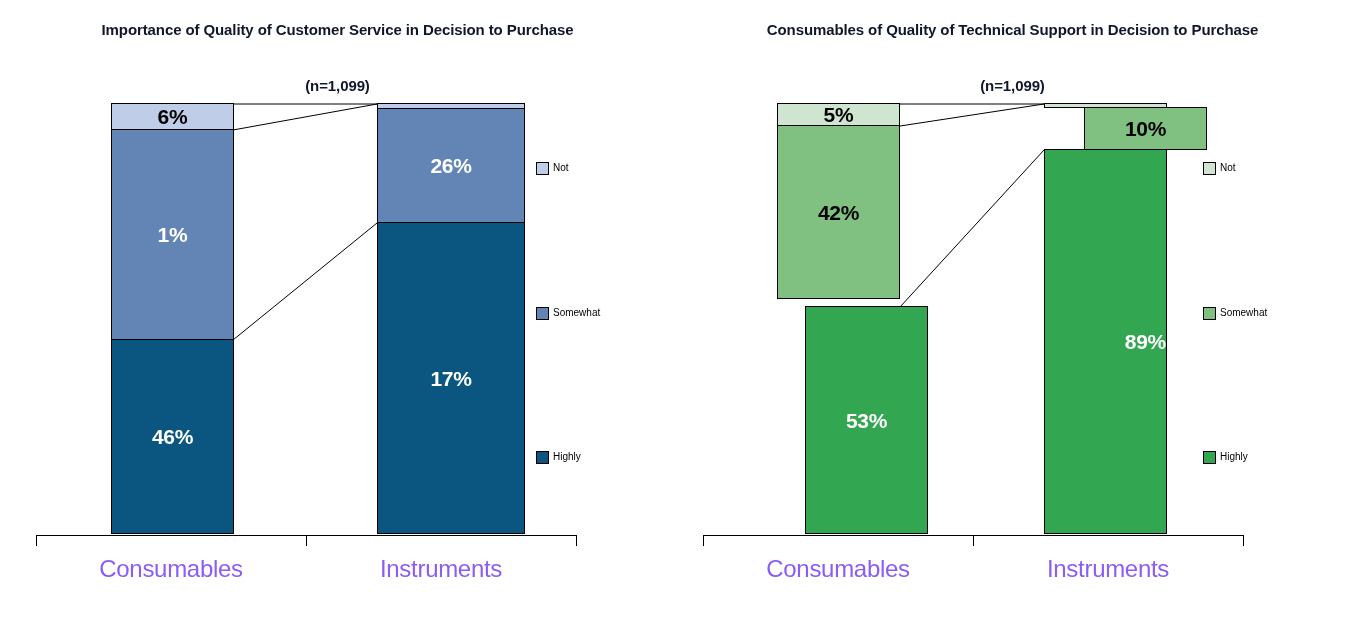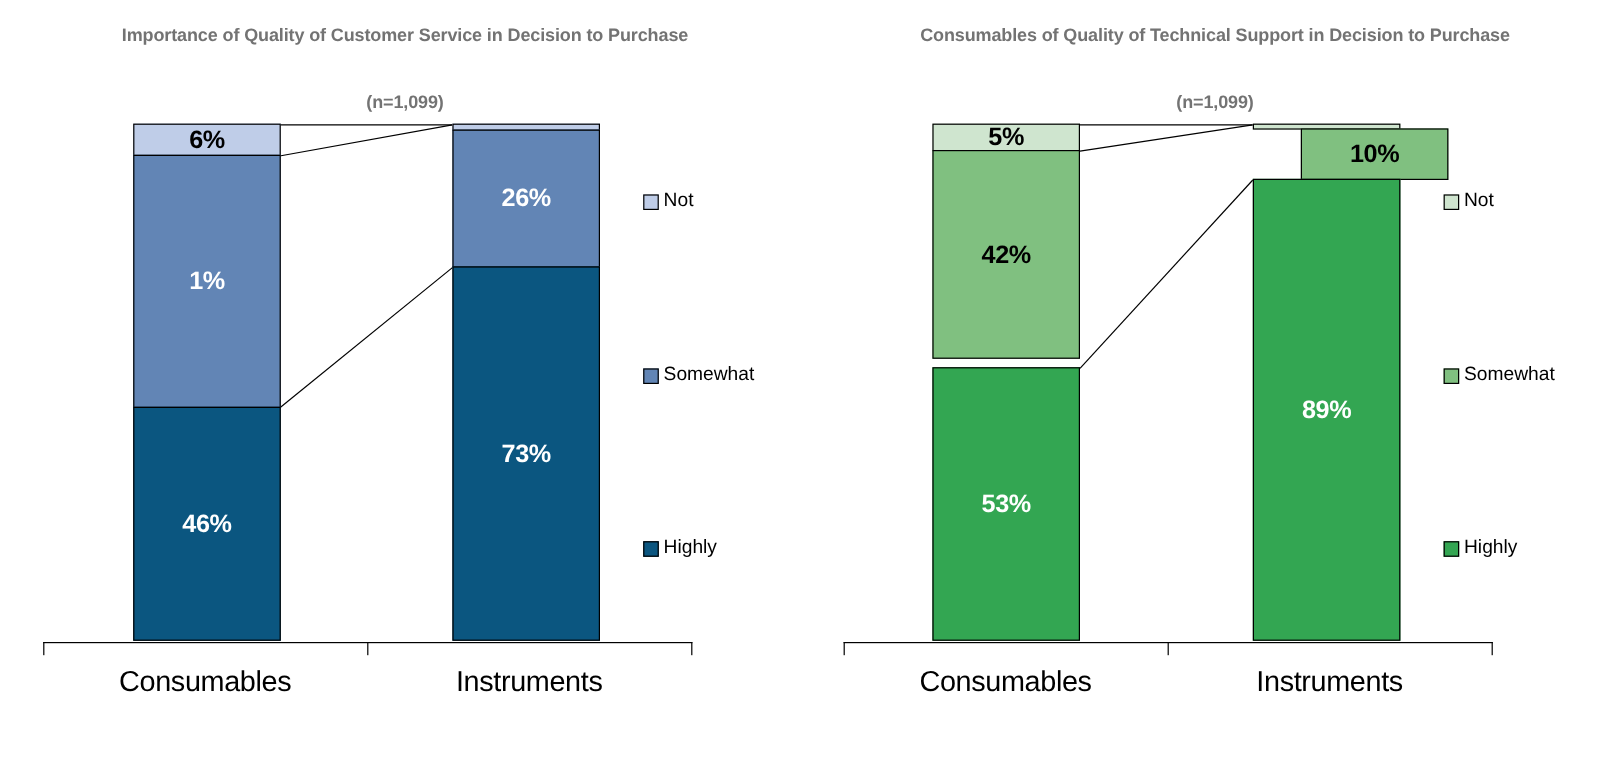--- a/index.html
+++ b/index.html
@@ -36,7 +36,7 @@
     text-align: center;
     font-size: 15px;
     font-weight: bold;
-    color: #737373;
+    color: #0f172a;
     line-height: 20px;
     letter-spacing: -0.1px;
   }

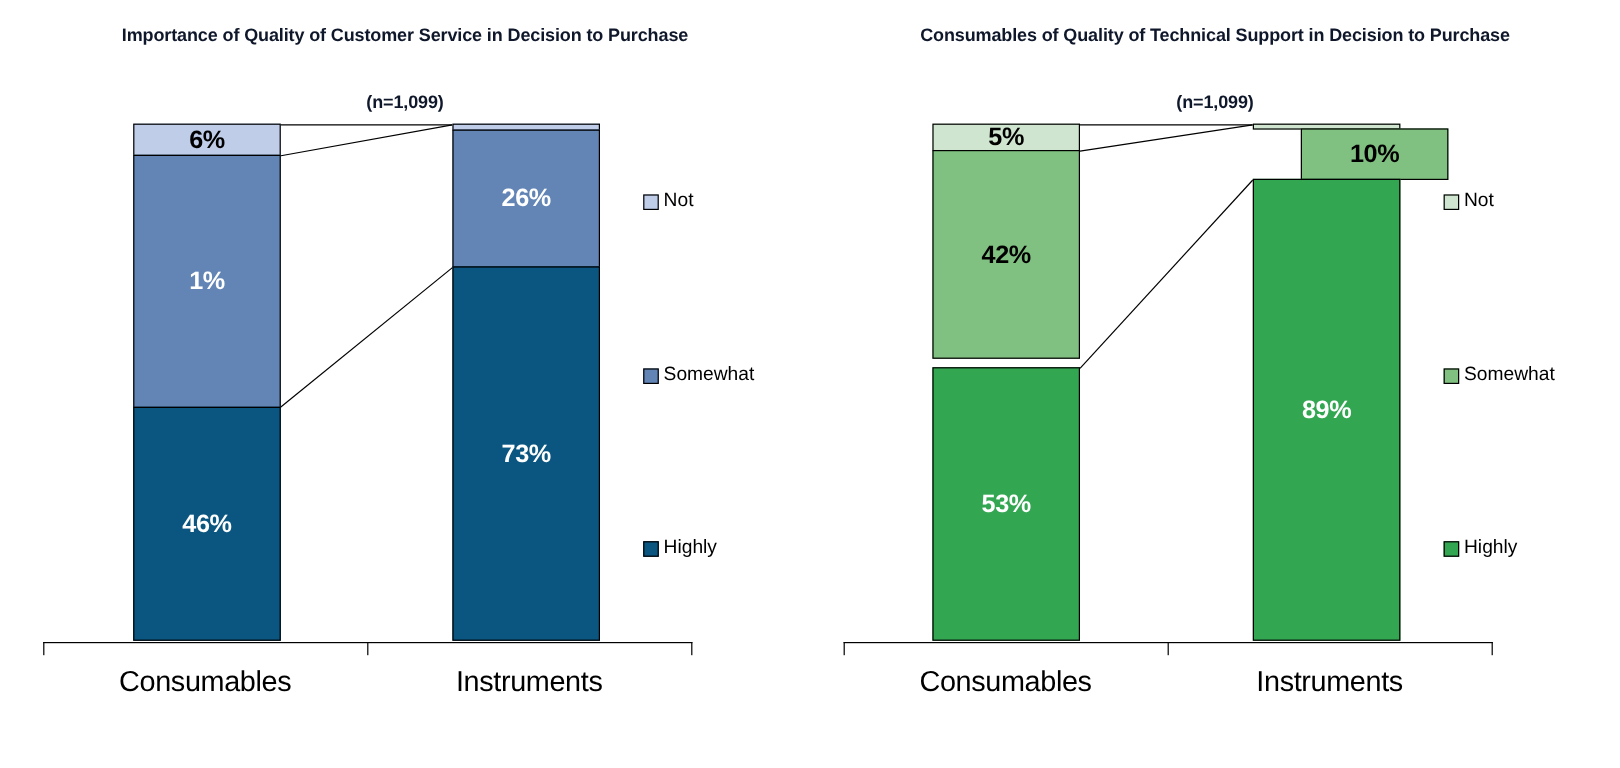--- a/index.html
+++ b/index.html
@@ -159,7 +159,7 @@
         </div>
       </div>
 
-      <div class="bar-col" id="bar-l-instruments" style="left:377px; top:104px; height:431px;">
+      <div class="bar-col" id="bar-l-instruments" style="left:377px; top:104px; height:431px;padding-left:25px;">
         <div class="seg" style="top:0px; height:6px; background:#bfcde8;">
           <span class="seg-label lbl-light"></span>
         </div>

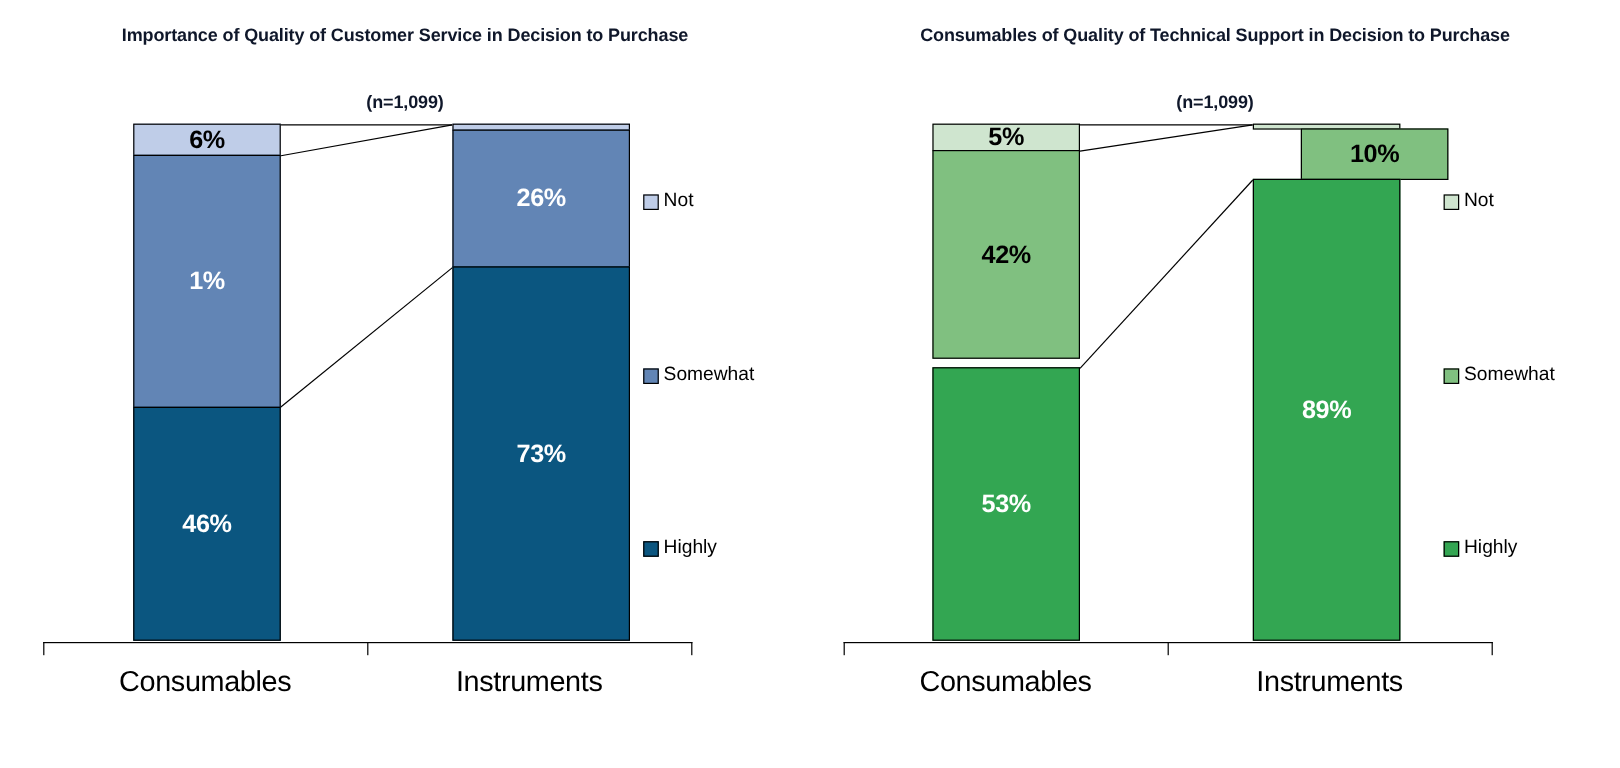--- a/index.html
+++ b/index.html
@@ -122,7 +122,7 @@
     flex: 0 0 auto;
   }
   .legend-text {
-    font-size: 16px;
+    font-size: 10px;
     color: #000000;
     line-height: 14px;
   }

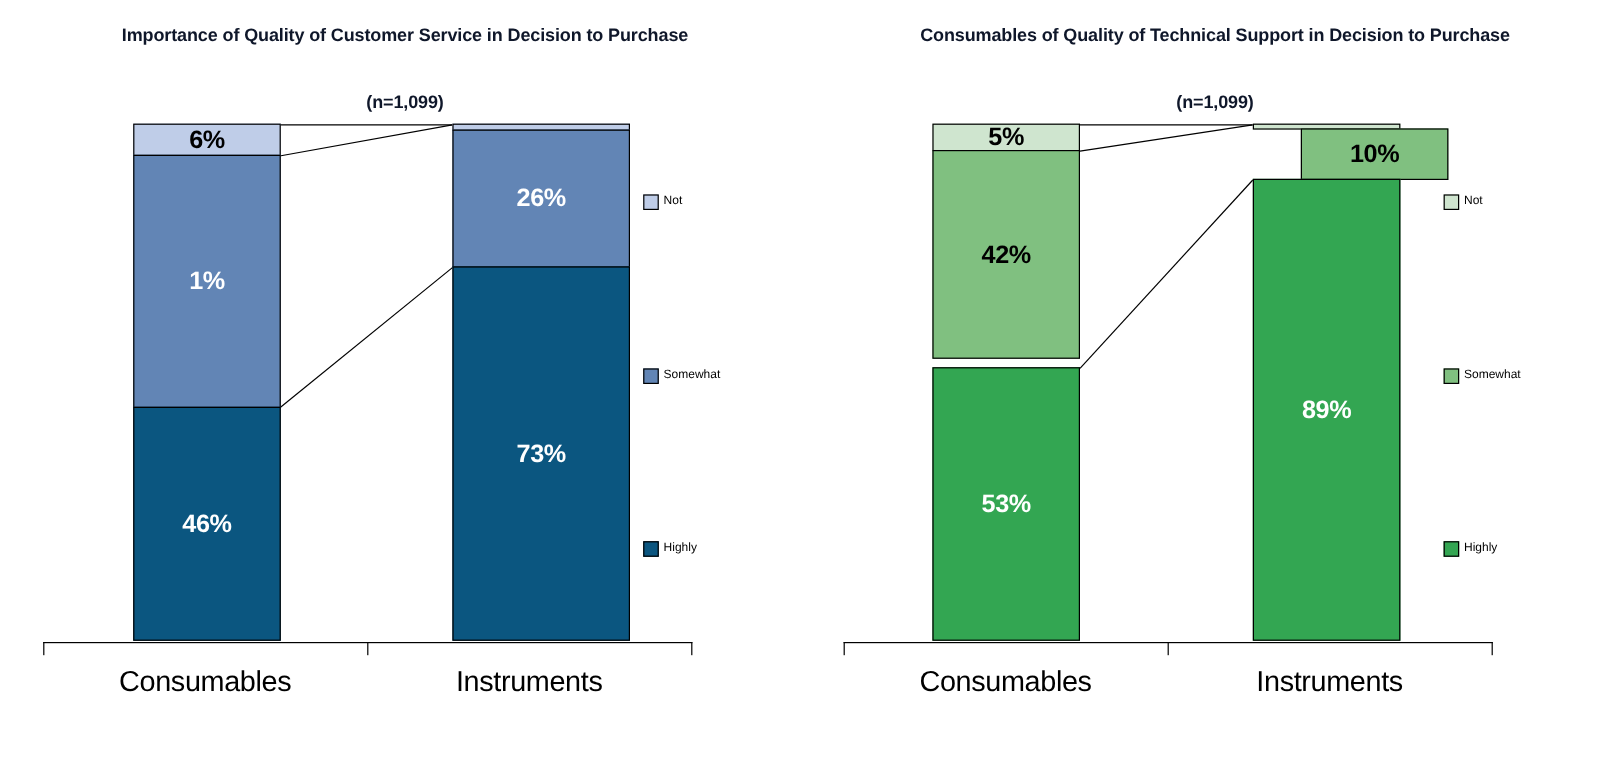--- a/index.html
+++ b/index.html
@@ -229,7 +229,7 @@
         <div class="seg" style="top:4px; height:43px; background:#80c080;margin-left:40px;">
           <span class="seg-label lbl-light">10%</span>
         </div>
-        <div class="seg" style="top:46px; height:385px; background:#33a652;">
+        <div class="seg" style="top:46px; height:385px; background:#33a652;justify-content:flex-end;">
           <span class="seg-label lbl-dark">89%</span>
         </div>
       </div>

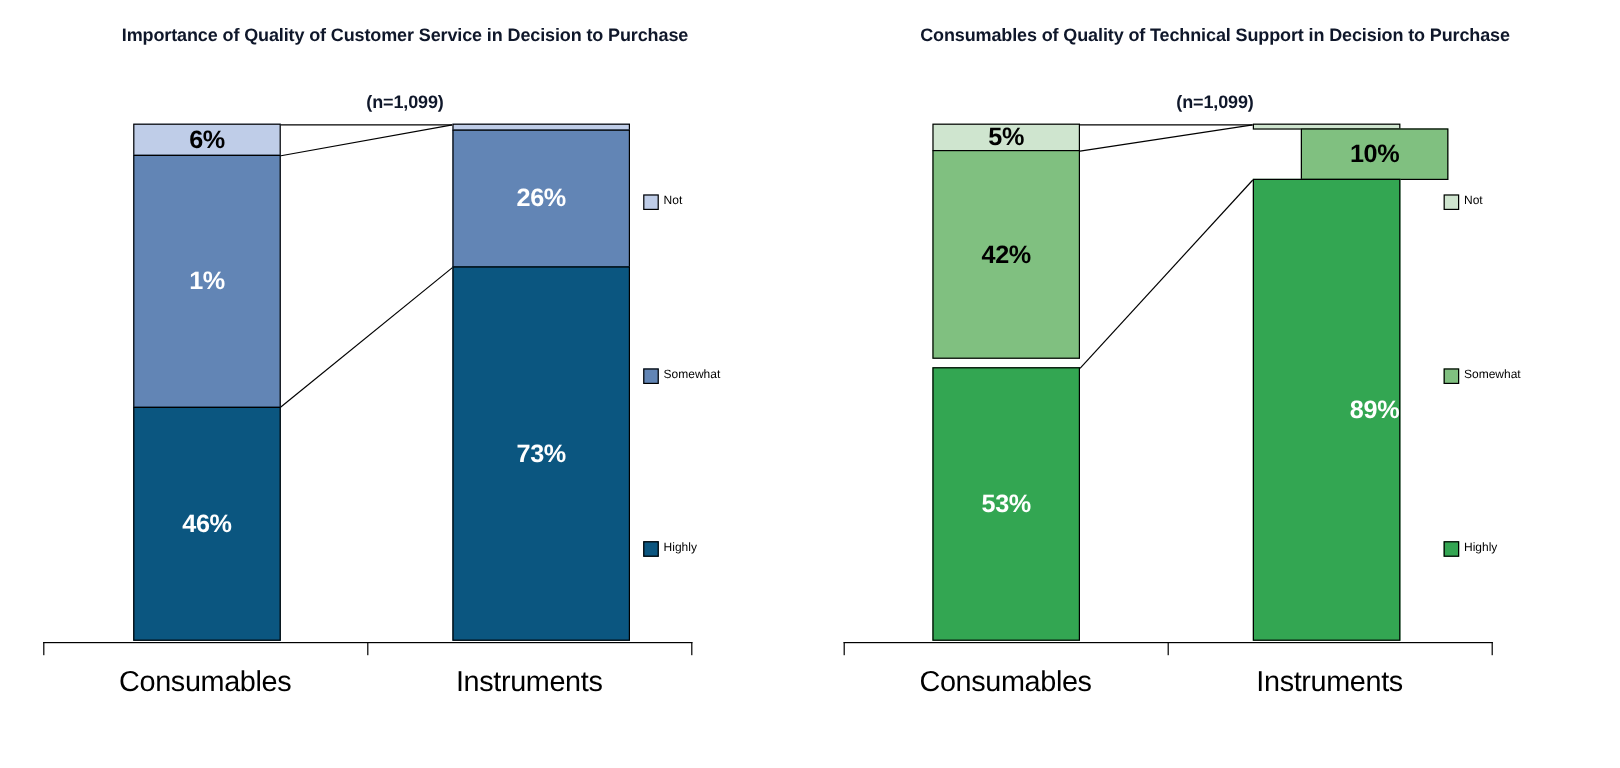--- a/index.html
+++ b/index.html
@@ -167,7 +167,7 @@
           <span class="seg-label lbl-dark">26%</span>
         </div>
         <div class="seg" style="top:119px; height:312px; background:#0b5680;">
-          <span class="seg-label lbl-dark">73%</span>
+          <span class="seg-label lbl-dark">17%</span>
         </div>
       </div>
 

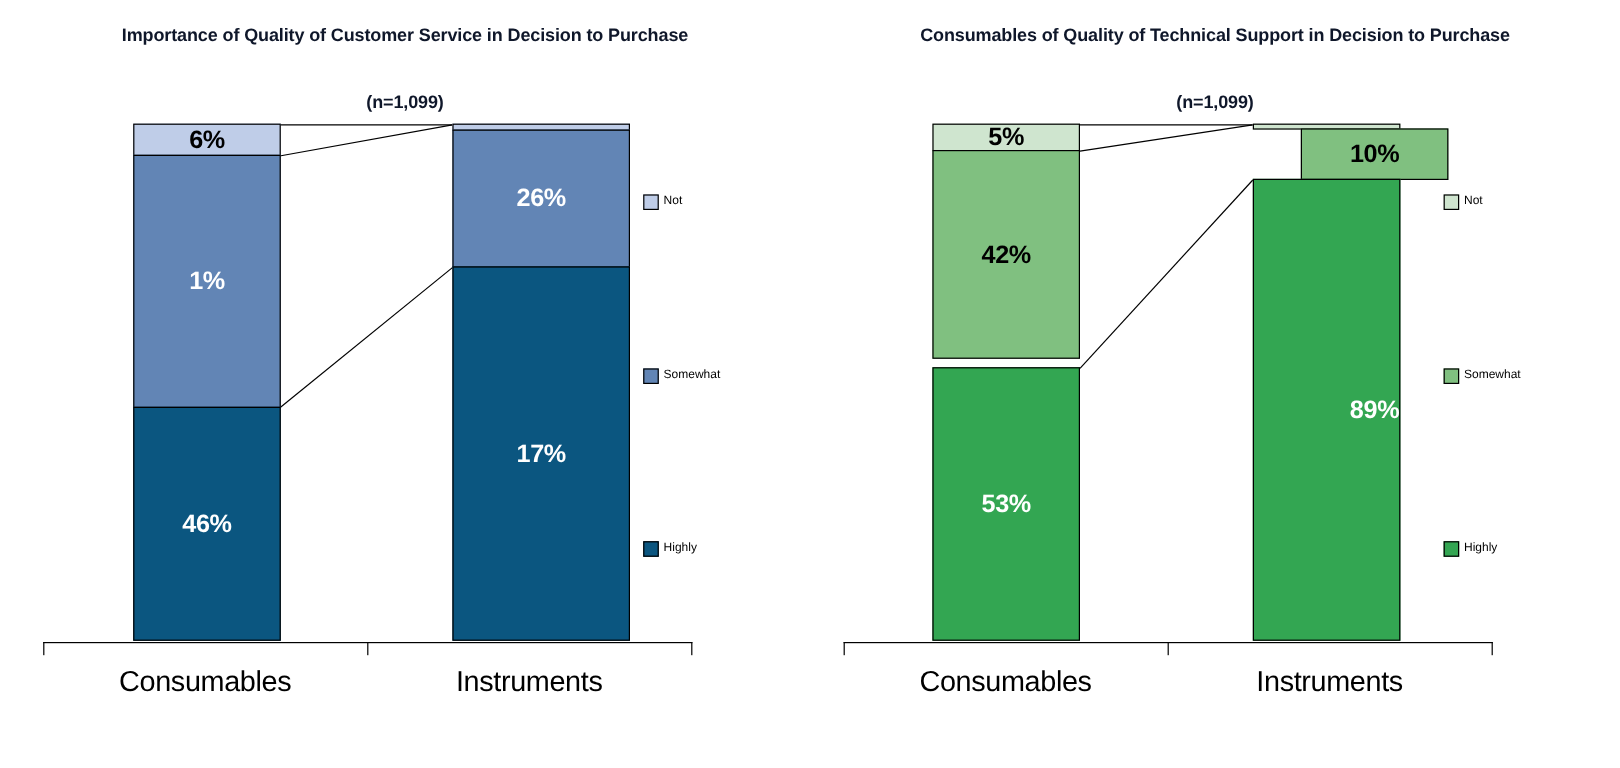--- a/index.html
+++ b/index.html
@@ -217,7 +217,7 @@
         <div class="seg" style="top:22px; height:174px; background:#80c080;">
           <span class="seg-label lbl-light">42%</span>
         </div>
-        <div class="seg" style="top:203px; height:228px; background:#33a652;">
+        <div class="seg" style="top:203px; height:228px; background:#33a652;margin-left:28px;">
           <span class="seg-label lbl-dark">53%</span>
         </div>
       </div>

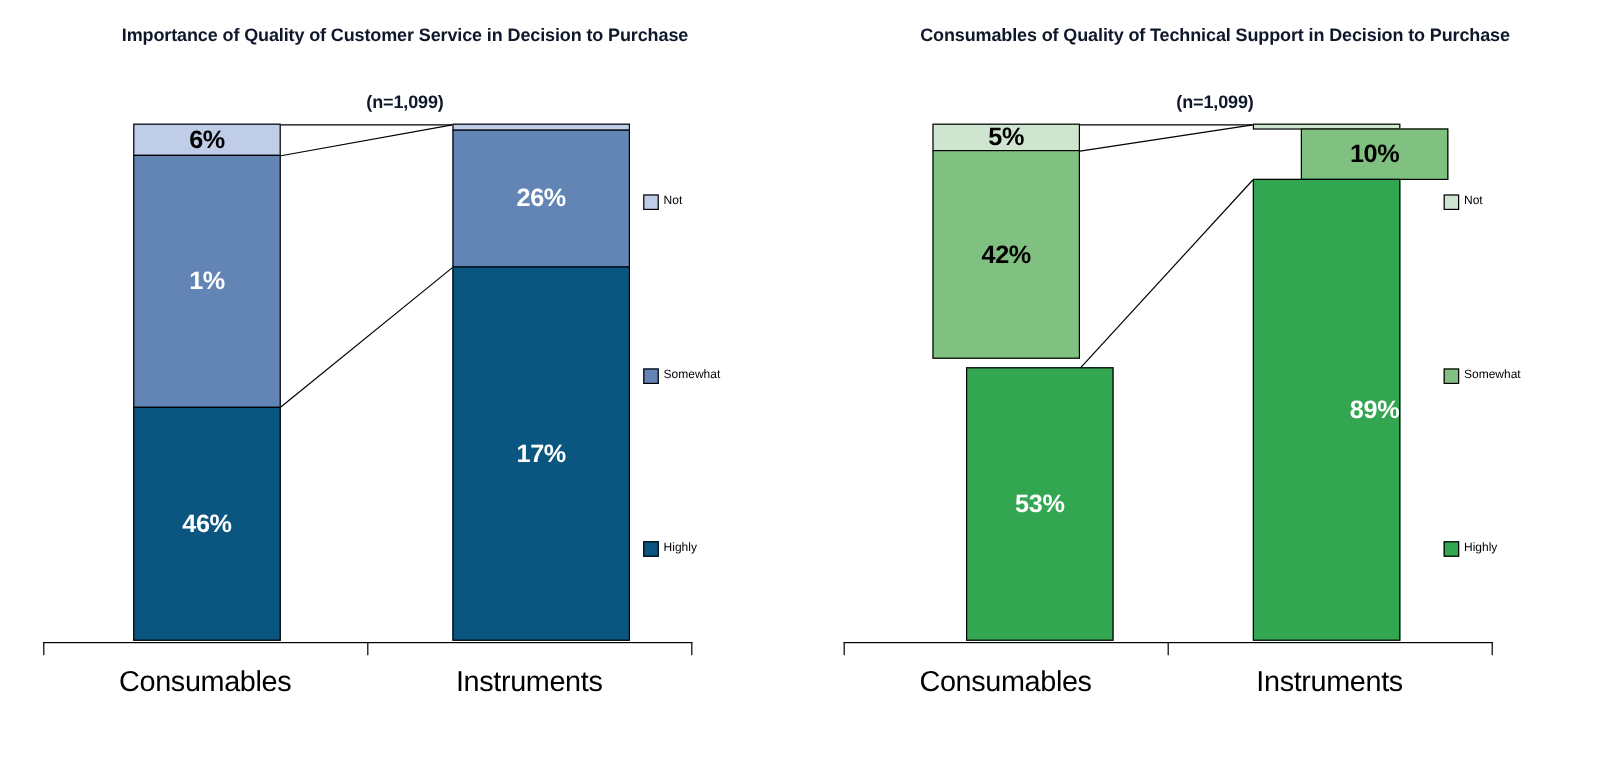--- a/index.html
+++ b/index.html
@@ -91,7 +91,7 @@
     position: absolute;
     text-align: center;
     font-size: 24px;
-    color: #000000;
+    color: #8b5cf6;
     white-space: nowrap;
     letter-spacing: -0.3px;
   }

